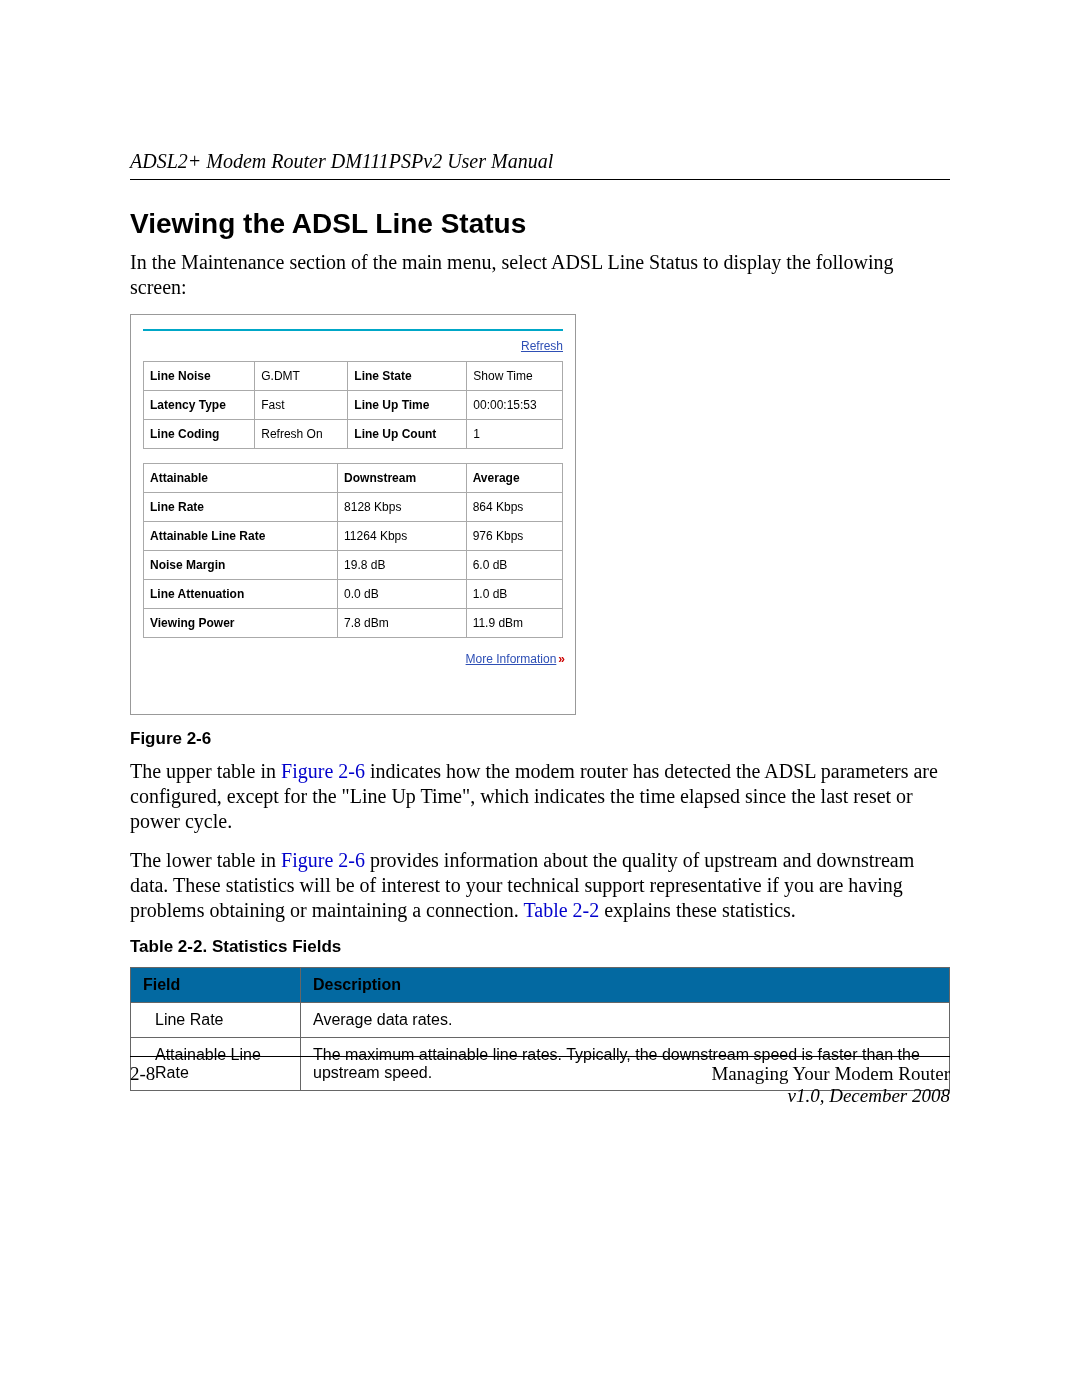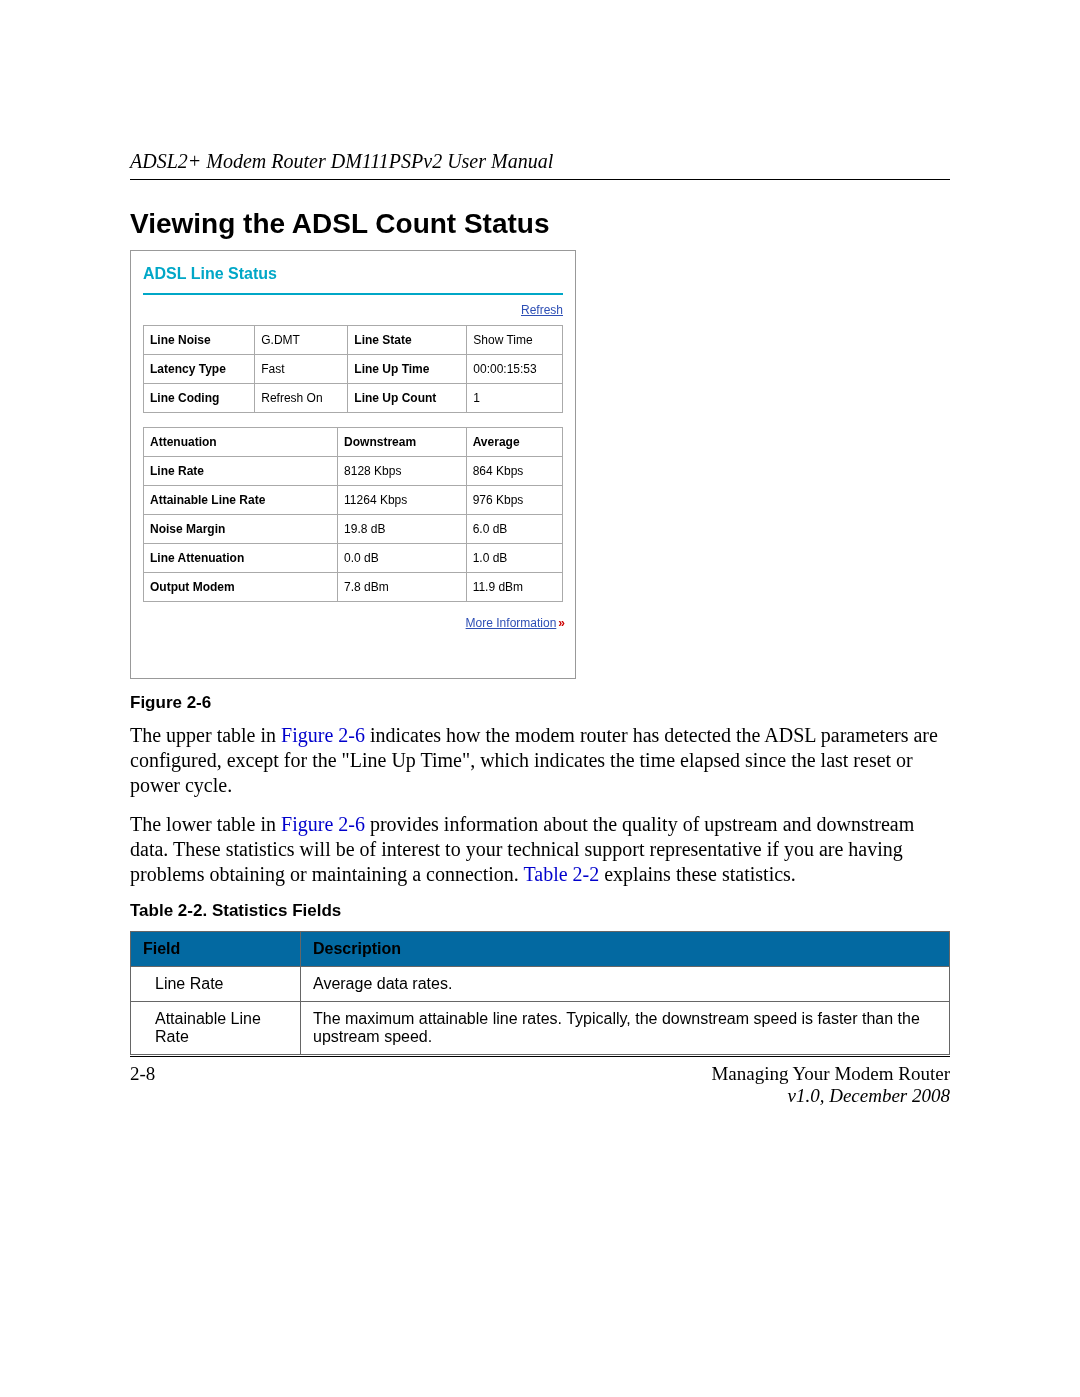--- a/index.html
+++ b/index.html
@@ -144,7 +144,7 @@
 
   <div class="running-head">ADSL2+ Modem Router DM111PSPv2 User Manual</div>
 
-  <h2 class="section-title">Viewing the ADSL Count Status</h2>
+  <h2 class="section-title">Viewing the ADSL Line Status</h2>
 
 
   <div class="shot">

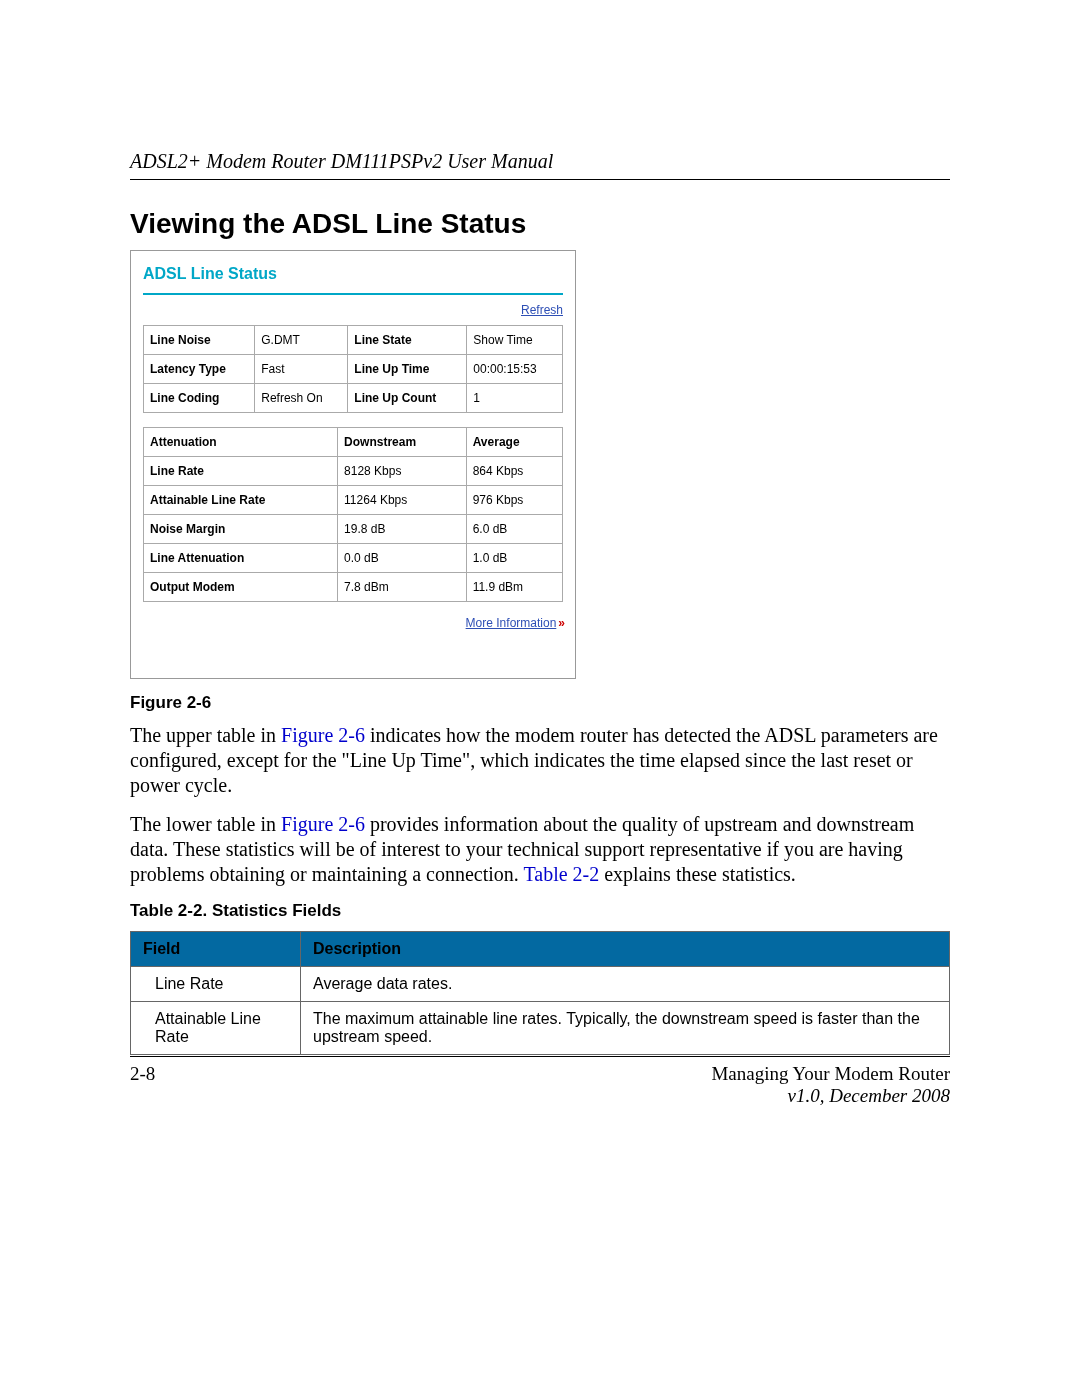--- a/index.html
+++ b/index.html
@@ -146,6 +146,7 @@
 
   <h2 class="section-title">Viewing the ADSL Line Status</h2>
 
+  <p class="body">In the Maintenance section of the main menu, select ADSL Line Status to display the following screen:</p>
 
   <div class="shot">
     <div class="shot-title">ADSL Line Status</div>

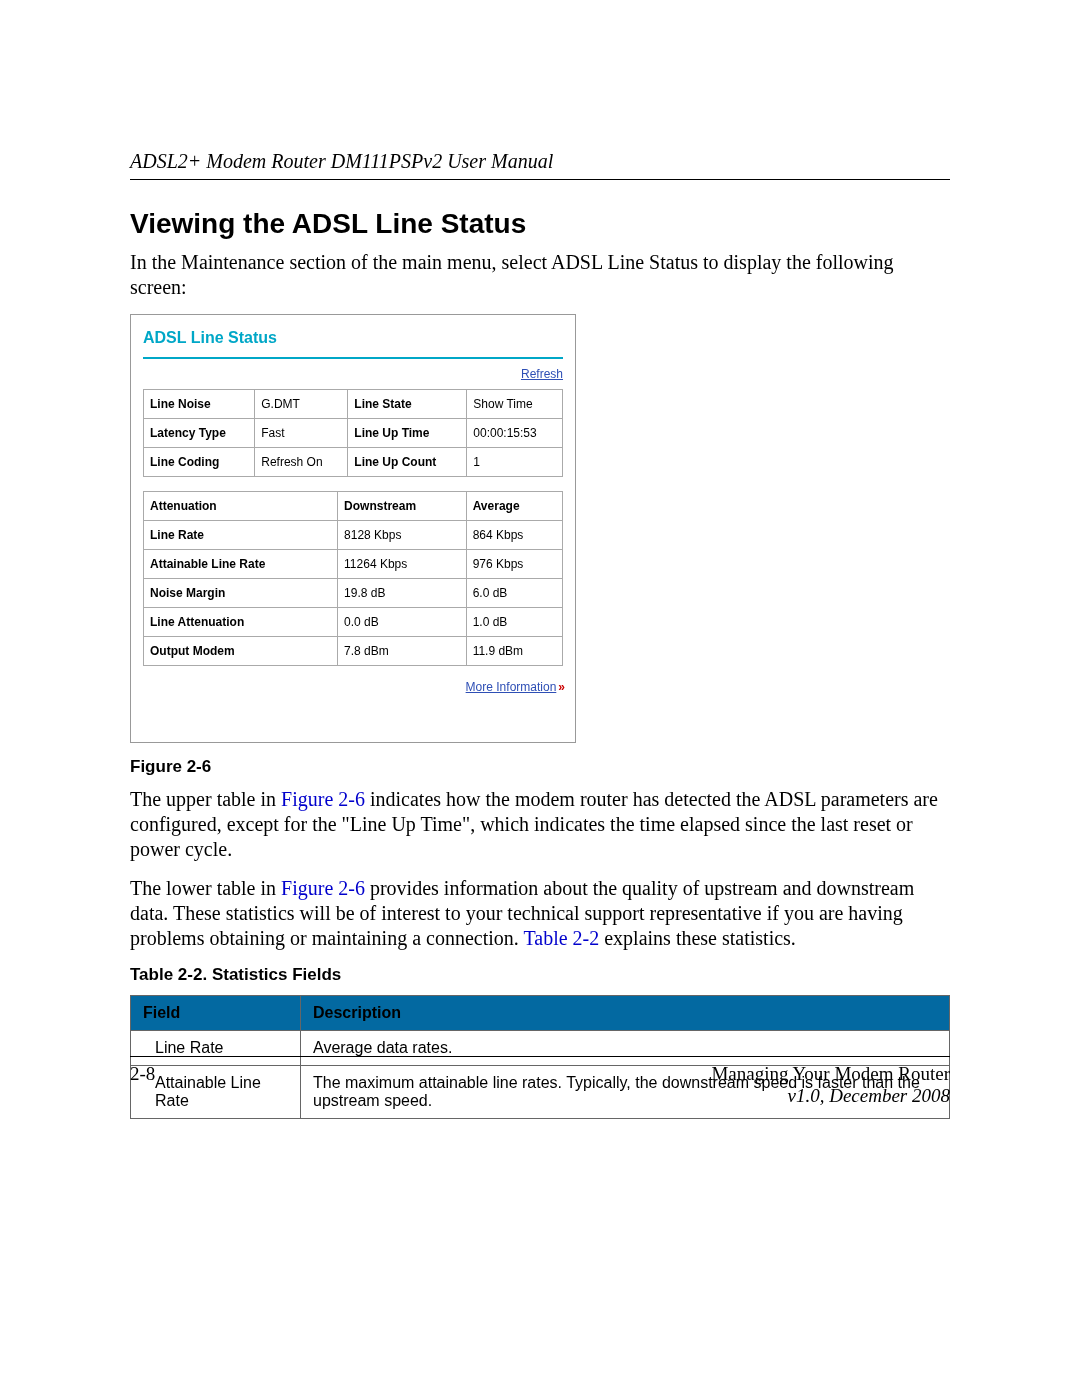--- a/index.html
+++ b/index.html
@@ -149,7 +149,6 @@
   <p class="body">In the Maintenance section of the main menu, select ADSL Line Status to display the following screen:</p>
 
   <div class="shot">
-    <div class="shot-title">ADSL Line Status</div>
     <div class="shot-hr"></div>
     <div class="shot-link-right">
       <span class="lnk">Refresh</span>

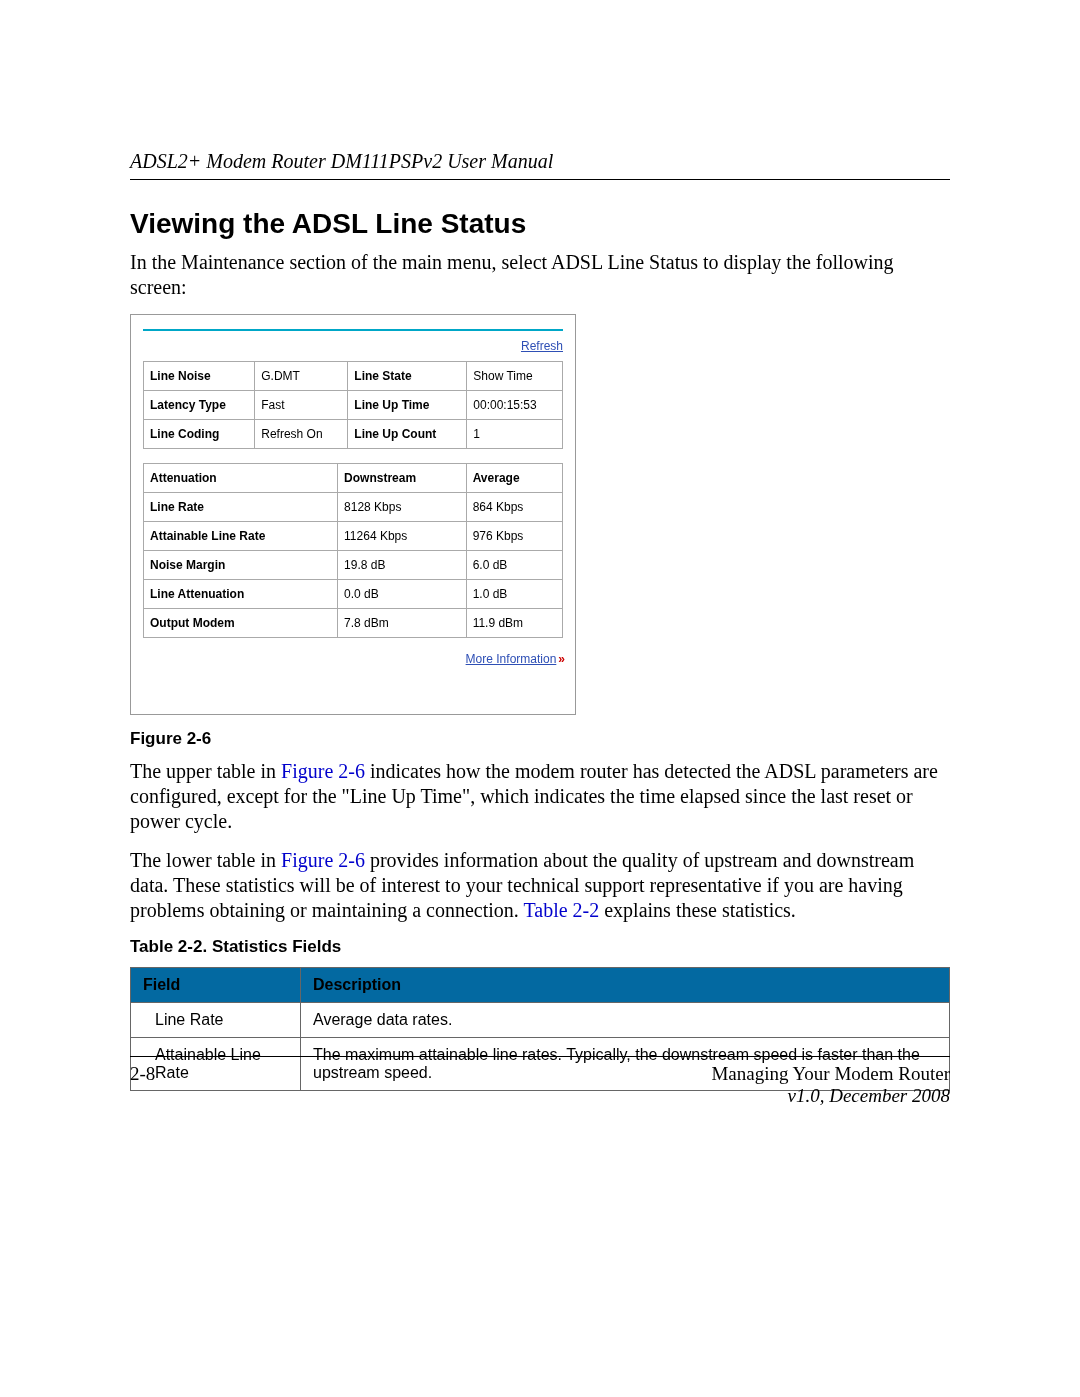--- a/index.html
+++ b/index.html
@@ -180,7 +180,7 @@
     <table class="mini-table">
       <tbody>
           <tr>
-        <td class="lbl">Attenuation</td>
+        <td class="lbl">Attainable</td>
         <td class="lbl">Downstream</td>
         <td class="lbl">Average</td>
       </tr>

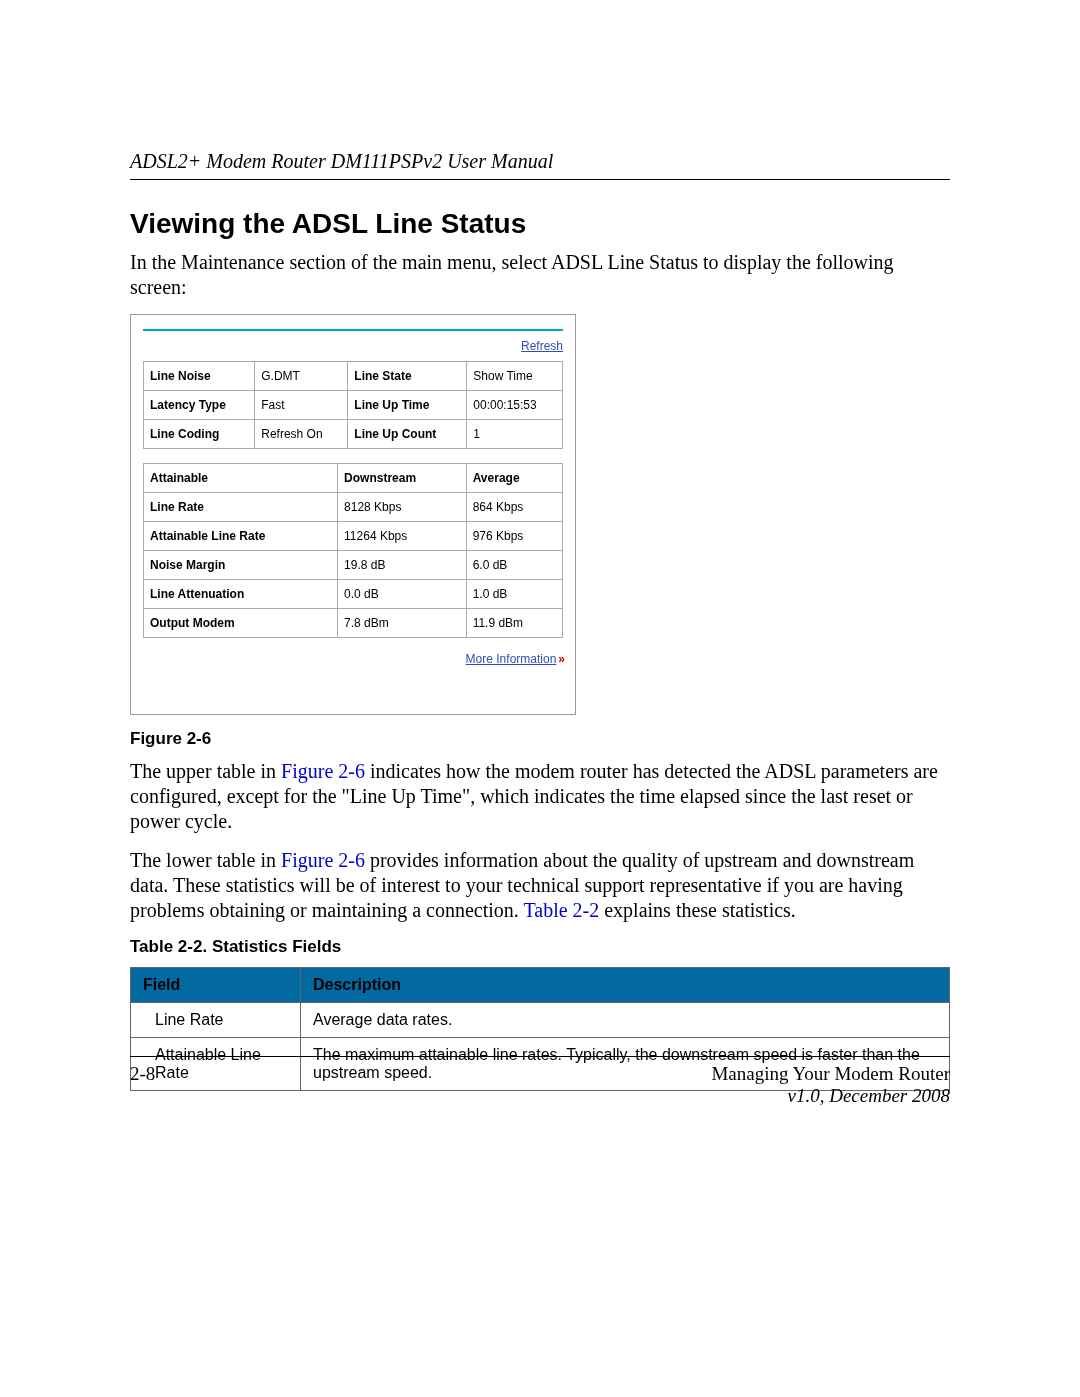--- a/index.html
+++ b/index.html
@@ -205,7 +205,7 @@
         <td>1.0 dB</td>
       </tr>
       <tr>
-        <td class="lbl">Output Modem</td>
+        <td class="lbl">Viewing Power</td>
         <td>7.8 dBm</td>
         <td>11.9 dBm</td>
       </tr>

